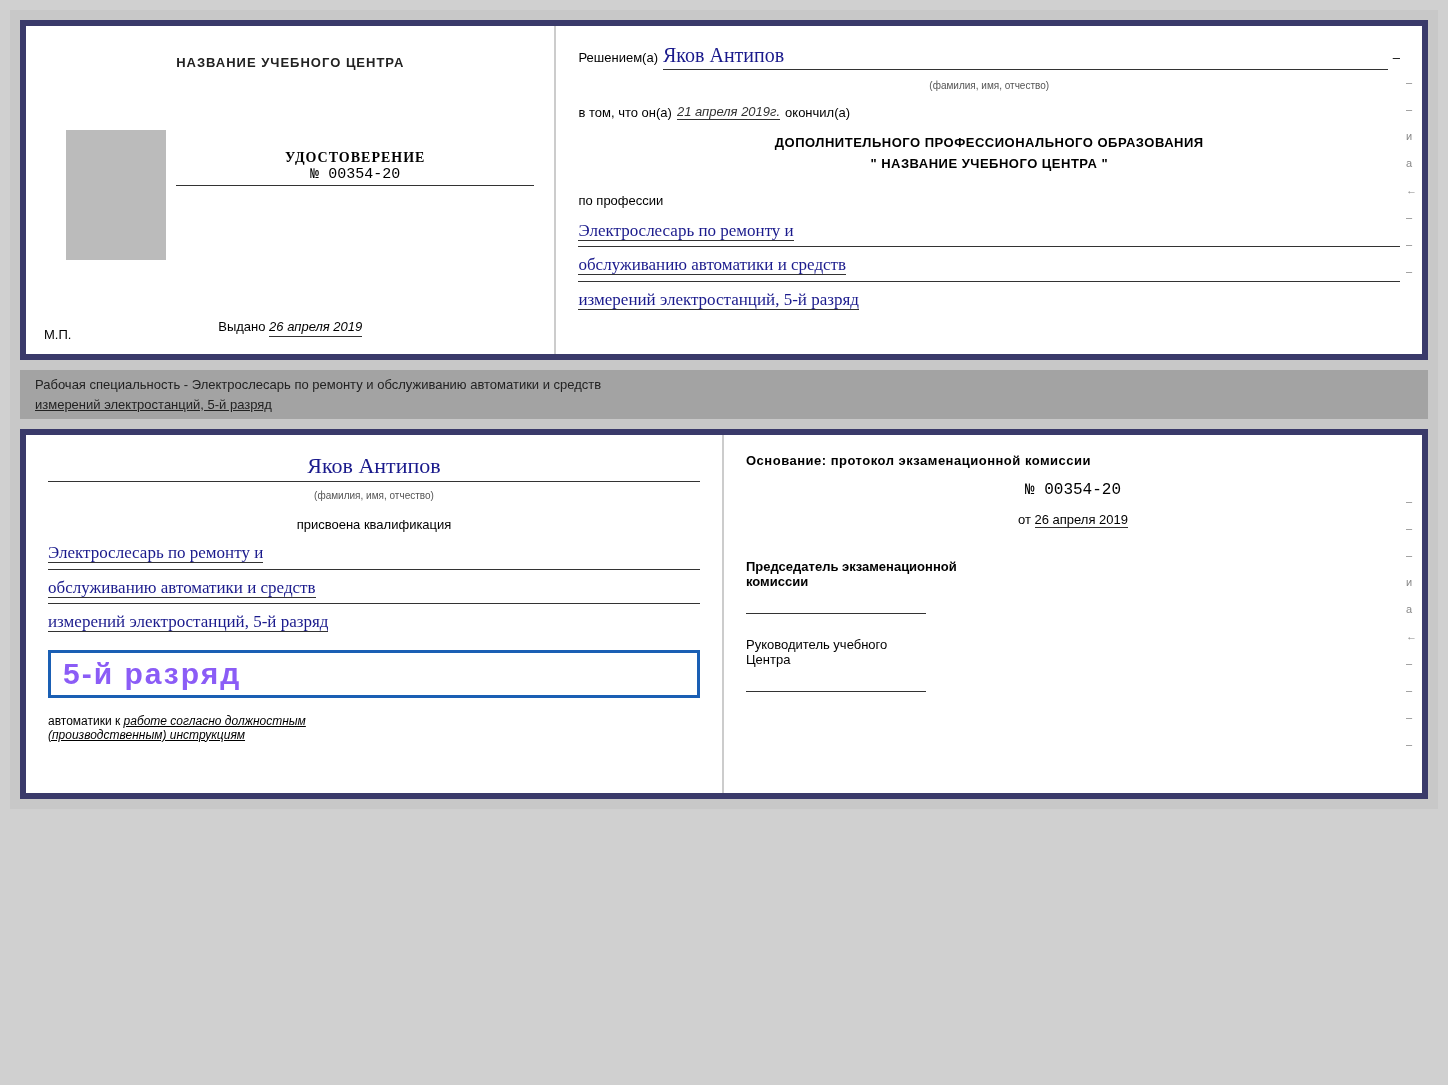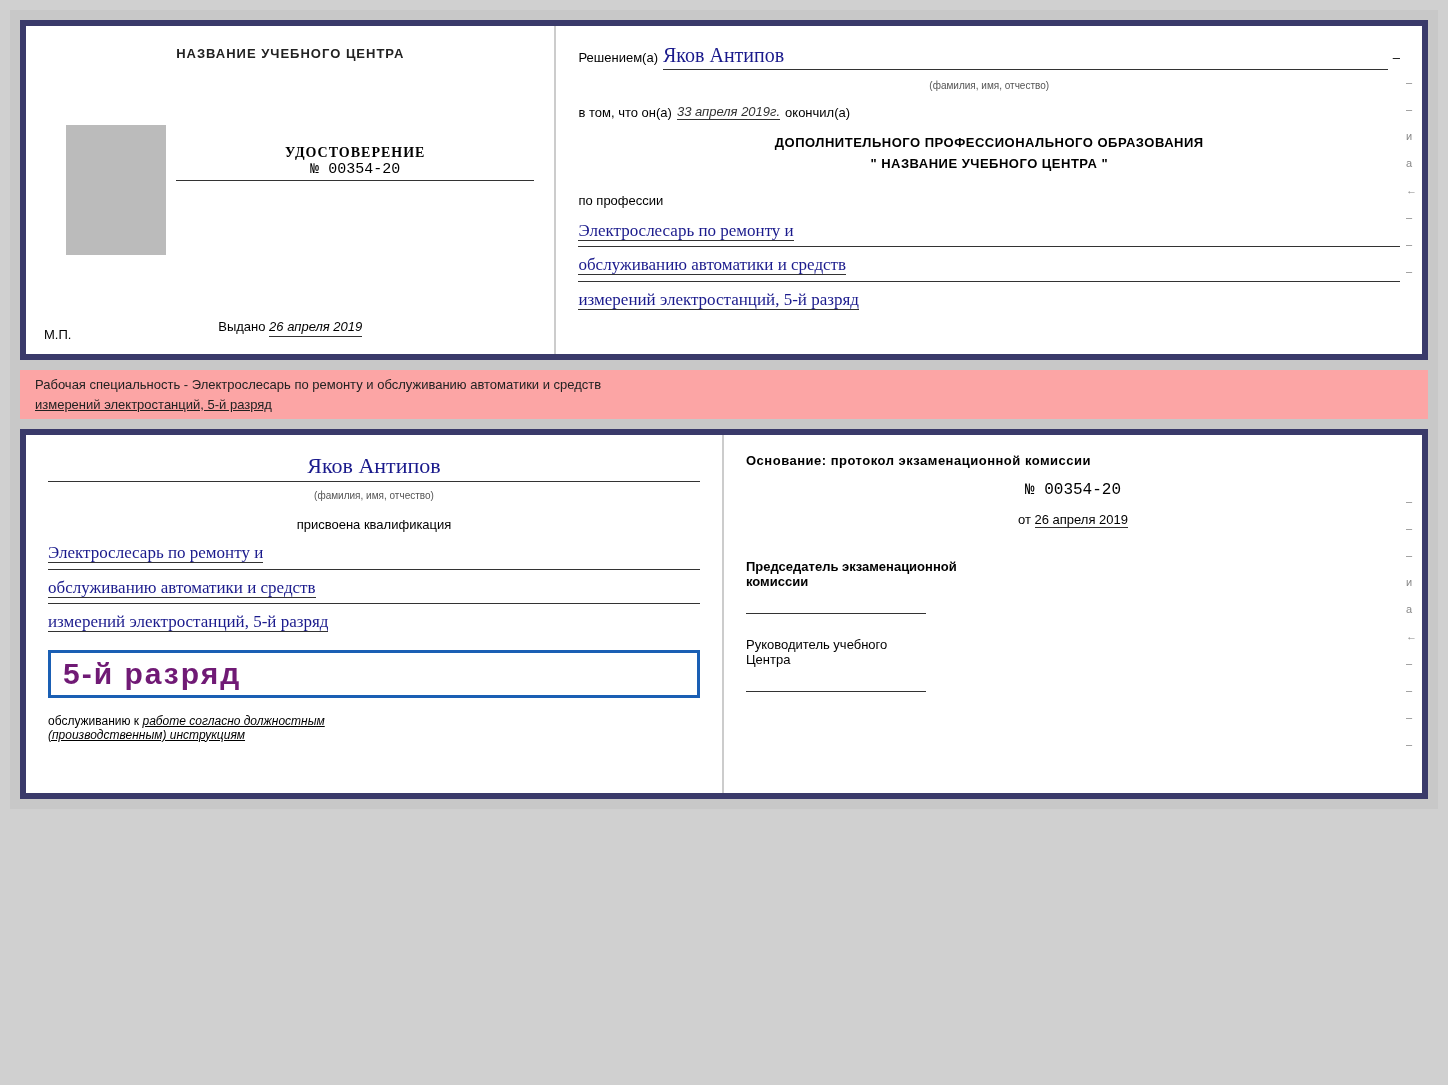--- a/index.html
+++ b/index.html
@@ -46,7 +46,7 @@
       font-weight: bold;
       letter-spacing: 1px;
       color: #222;
-      margin-top: 0;
+      margin-top: 9px;
     }
 
     .photo-placeholder {

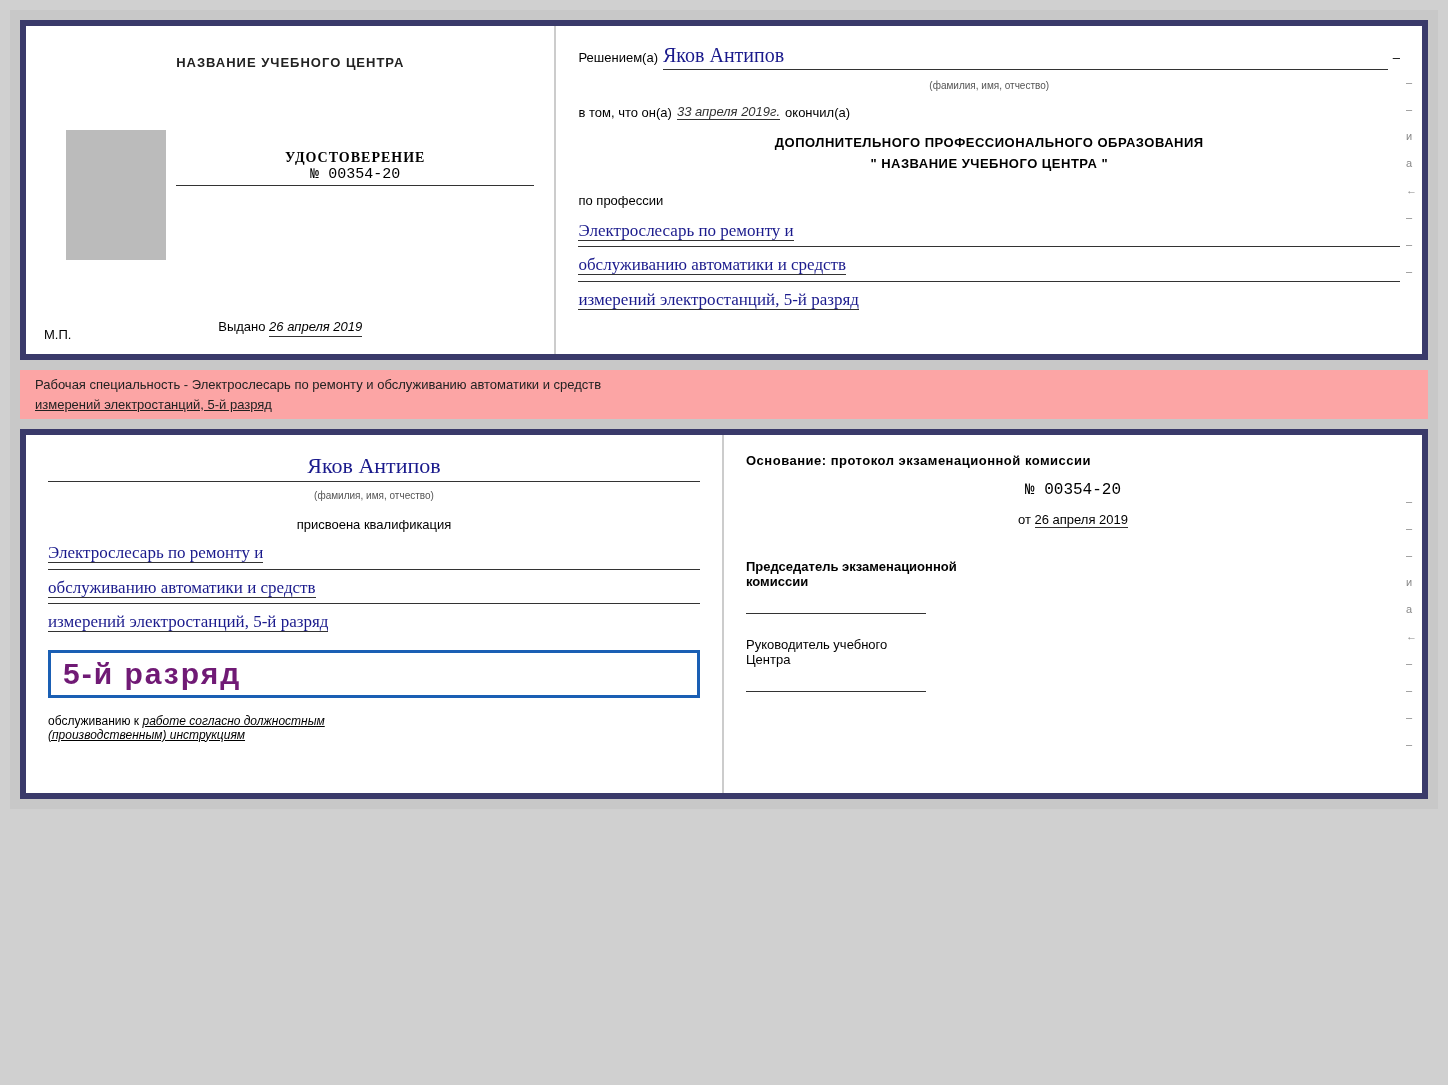--- a/index.html
+++ b/index.html
@@ -352,7 +352,7 @@
 
       <div class="vtom-line">
         <span style="font-size:13px;">в том, что он(а)</span>
-        <span class="vtom-date">33 апреля 2019г.</span>
+        <span class="vtom-date">21 апреля 2019г.</span>
         <span style="font-size:13px;">окончил(а)</span>
       </div>
 

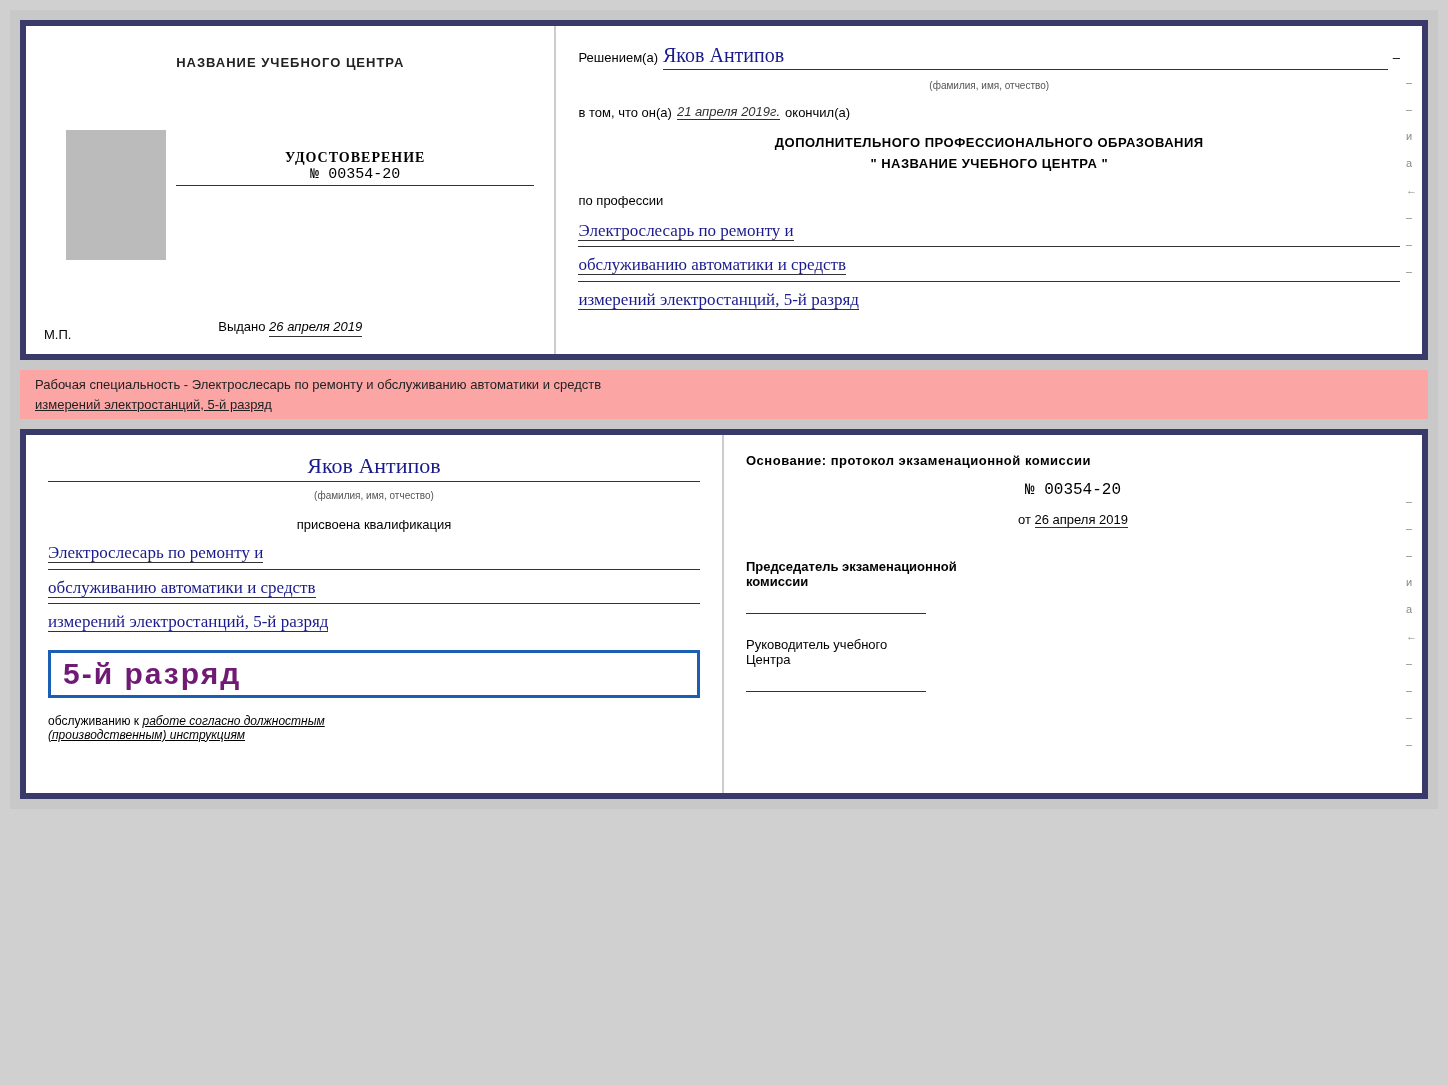--- a/index.html
+++ b/index.html
@@ -175,7 +175,7 @@
 
     
     .middle-text {
-      background: #fca5a5;
+      background: #a3a3a3;
       padding: 5px 15px;
       font-size: 13px;
       color: #222;

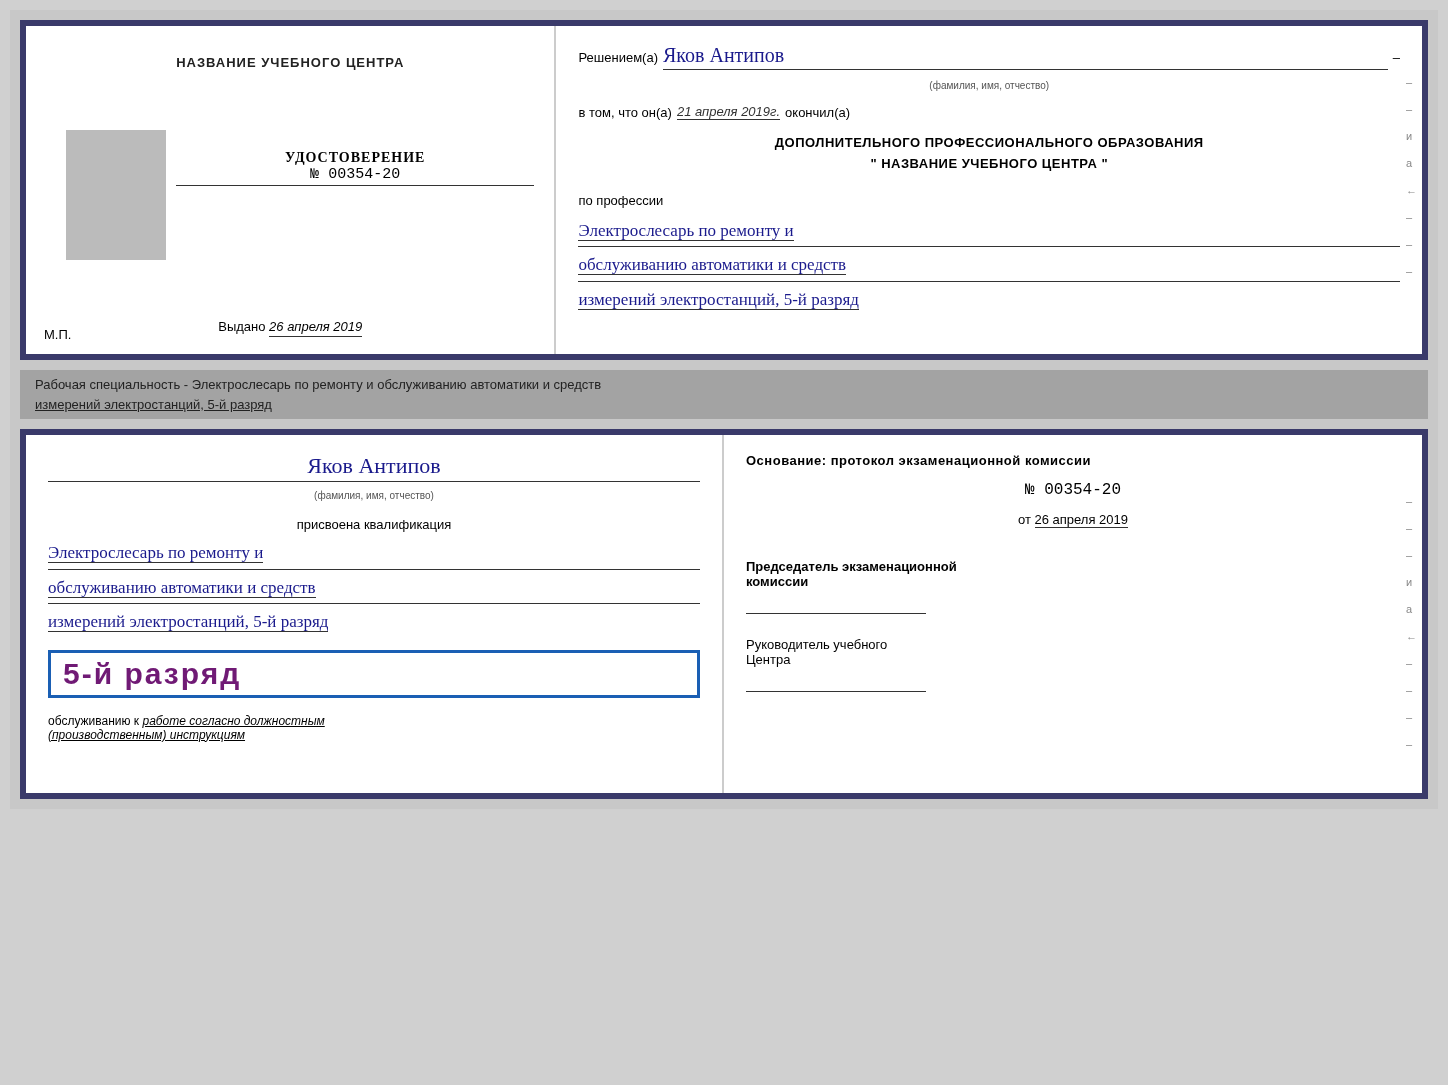--- a/index.html
+++ b/index.html
@@ -237,7 +237,7 @@
     .razryad-badge {
       display: inline-block;
       border: 3px solid #1a5fb4;
-      color: #701a75;
+      color: #8b5cf6;
       font-size: 30px;
       font-weight: bold;
       padding: 4px 12px;

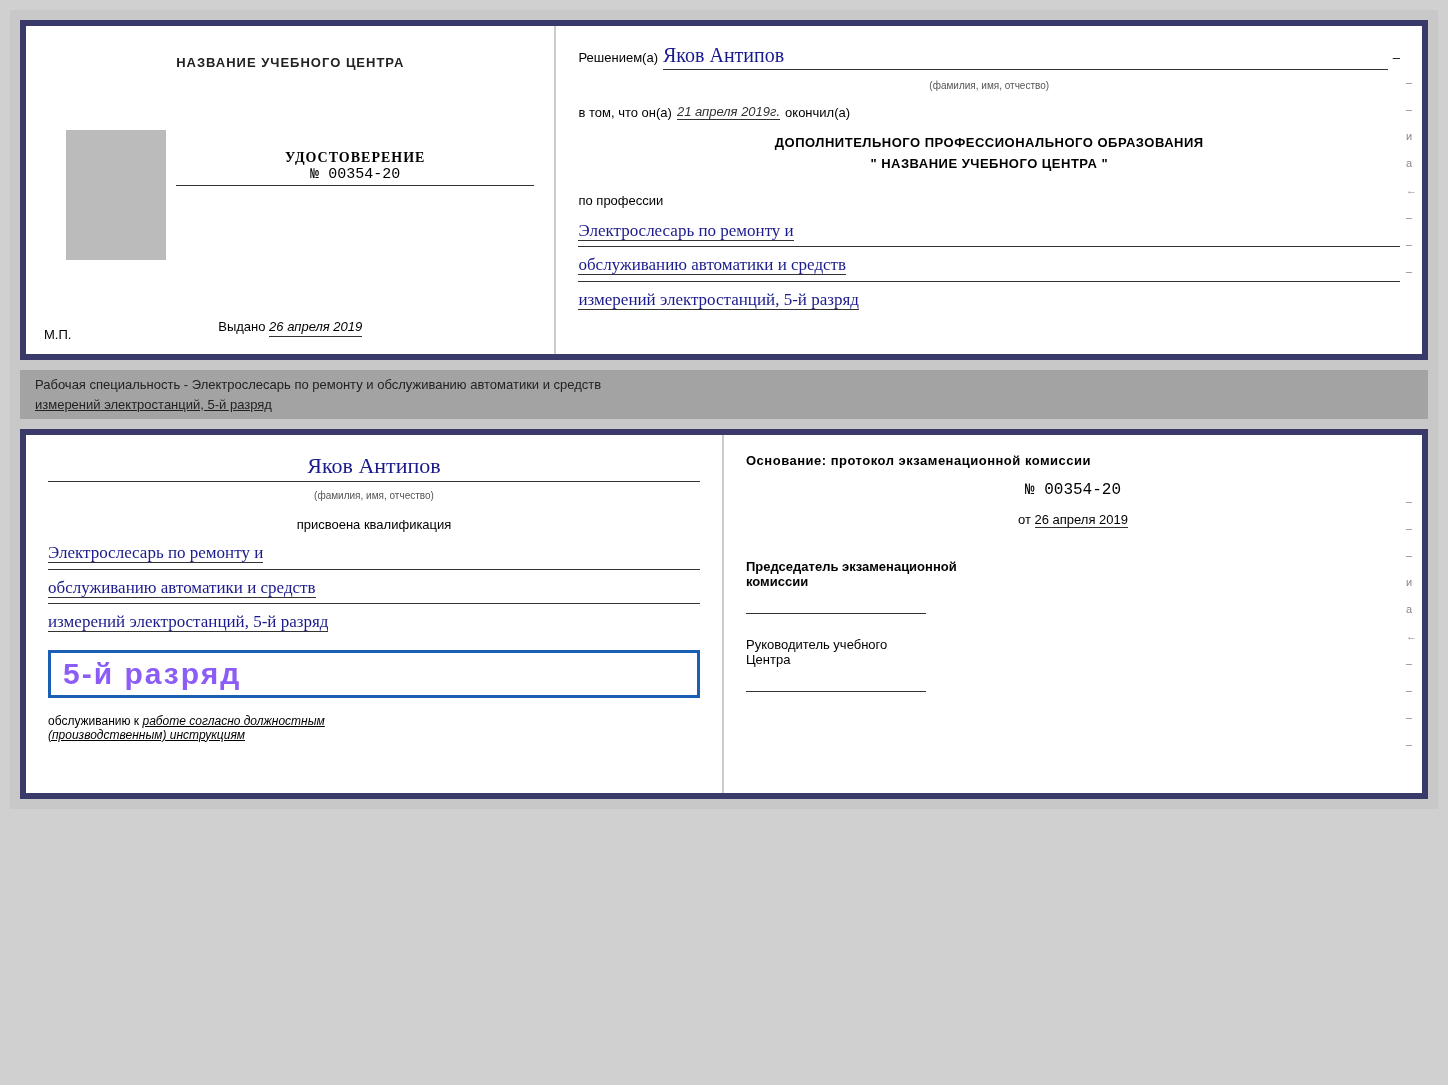--- a/index.html
+++ b/index.html
@@ -417,7 +417,7 @@
       <div class="razryad-badge">5-й разряд</div>
 
       <div class="dopuskaetsya">
-        <span>обслуживанию к</span>
+        <span>автоматики к</span>
         <span class="italic-under">работе согласно должностным</span><br>
         <span class="italic-under">(производственным) инструкциям</span>
       </div>

